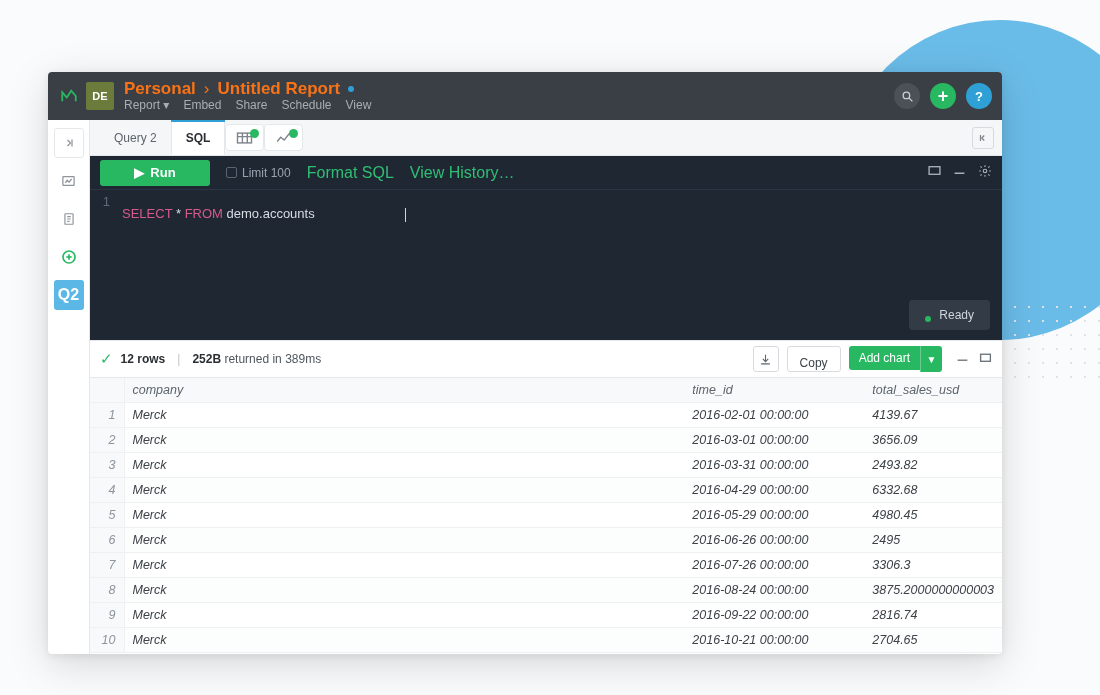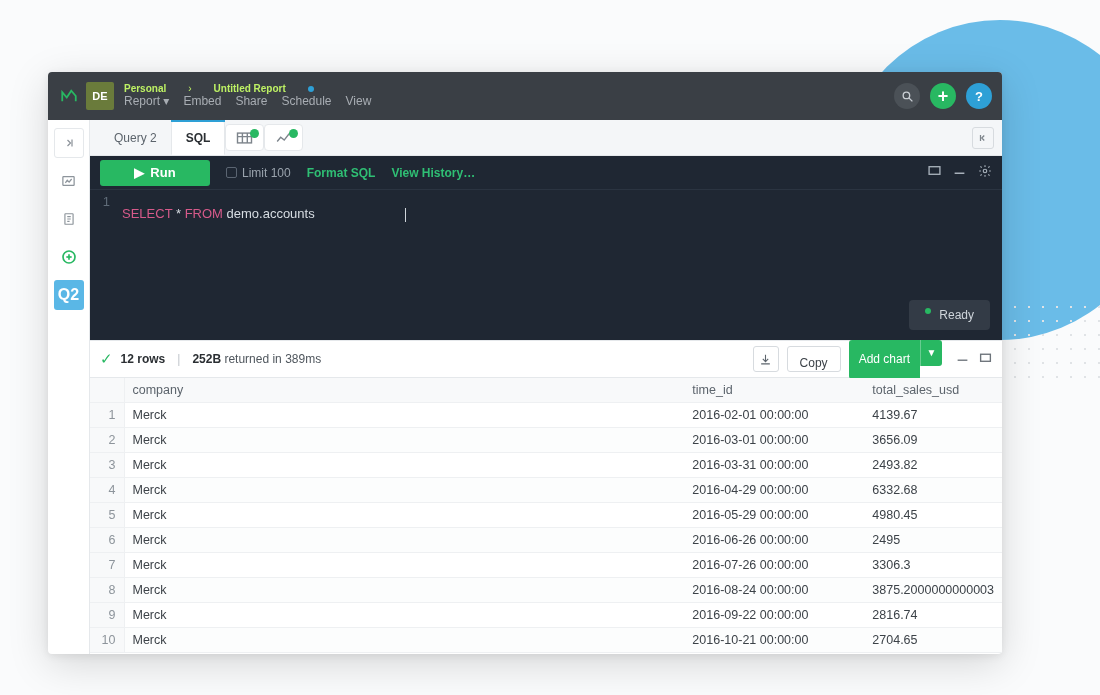--- a/index.html
+++ b/index.html
@@ -21,7 +21,7 @@
   .de-badge { width: 28px; height: 28px; background: #6a7b3b; color:#fff; font-size:11px; font-weight:600;
               display:flex; align-items:center; justify-content:center; border-radius:2px; margin-right:10px;}
   .crumbs { display:flex; flex-direction:column; line-height:1.15; }
-  .crumb-line { display:flex; align-items:center; gap:22px; font-size:10px; color:#bef264;}
+  .crumb-line { display:flex; align-items:center; gap:8px; font-size:17px; color:#f97316;}
   .crumb-line .bold { font-weight:600; }
   .crumb-dot { width:6px; height:6px; border-radius:50%; background:#2ea0d6; display:inline-block;}
   .menu-line { display:flex; gap:14px; font-size:12px; color:#a8adb3; margin-top:0;}

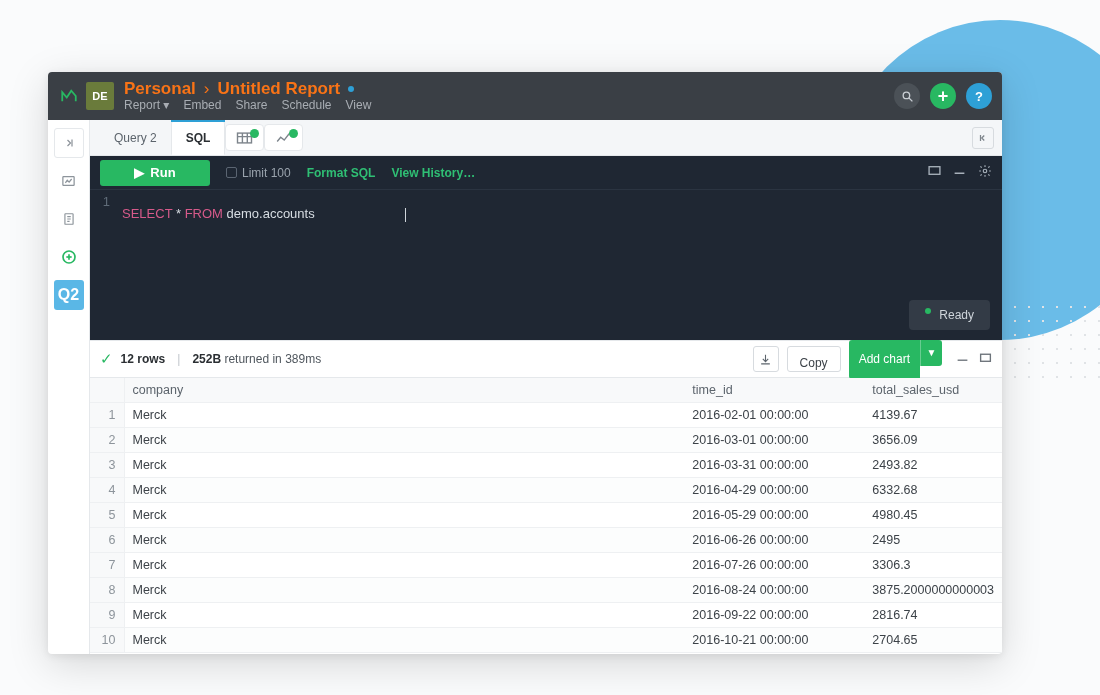--- a/index.html
+++ b/index.html
@@ -55,7 +55,7 @@
   .run-btn { background:#28b862; color:#fff; border:none; height:26px; width:110px; border-radius:3px; font-size:13px; font-weight:600; display:flex; align-items:center; justify-content:center; gap:6px; cursor:pointer;}
   .limit { display:flex; align-items:center; gap:5px; color:#9aa3ad; font-size:12px;}
   .limit .box { width:11px; height:11px; border:1px solid #5b6572; border-radius:2px;}
-  .link-green { color:#2fbf74; font-size:12px; cursor:pointer;font-weight:bold;}
+  .link-green { color:#2fbf74; font-size:16px; cursor:pointer;}
   .editor-right { margin-left:auto; display:flex; gap:12px; color:#a7b0ba;}
   .ed-ico { cursor:pointer; font-size:13px;}
   .code-area { display:flex; font-family: Menlo, Consolas, monospace; font-size:13px; min-height:150px; position:relative;}

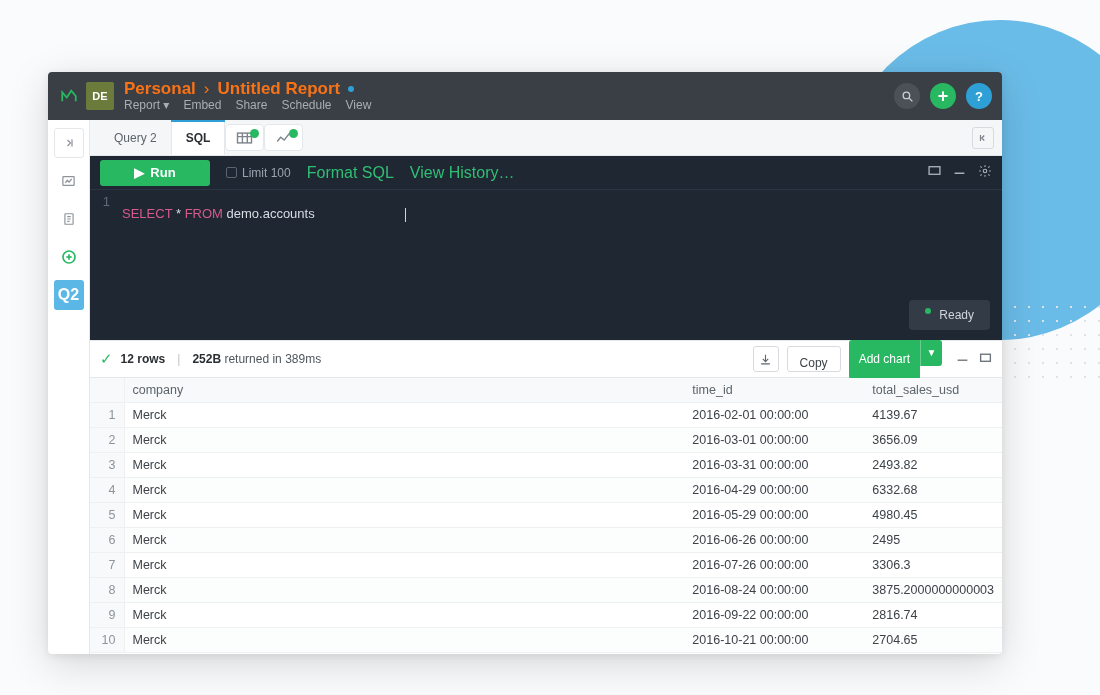--- a/index.html
+++ b/index.html
@@ -64,7 +64,7 @@
   .kw-select { color:#d65a8a;}
   .kw-from { color:#d65a8a;}
   .caret { display:inline-block; width:1px; height:14px; background:#cfd5db; vertical-align:middle; margin-left:90px;}
-  .ready { position:absolute; right:12px; bottom:10px; background:#333b46; color:#cfd5db; font-size:12px; padding:8px 16px; border-radius:4px; display:flex; align-items:flex-start; gap:8px;}
+  .ready { position:absolute; right:12px; bottom:10px; background:#333b46; color:#cfd5db; font-size:12px; padding:8px 16px; border-radius:4px; display:flex; align-items:flex-end; gap:8px;}
   .ready .dot { width:6px; height:6px; border-radius:50%; background:#28b862;}
   
   .results-head { height:38px; display:flex; align-items:center; padding:0 10px; border-top:1px solid #e5e8eb; border-bottom:1px solid #e5e8eb; gap:8px; font-size:12px; color:#4f565d;}

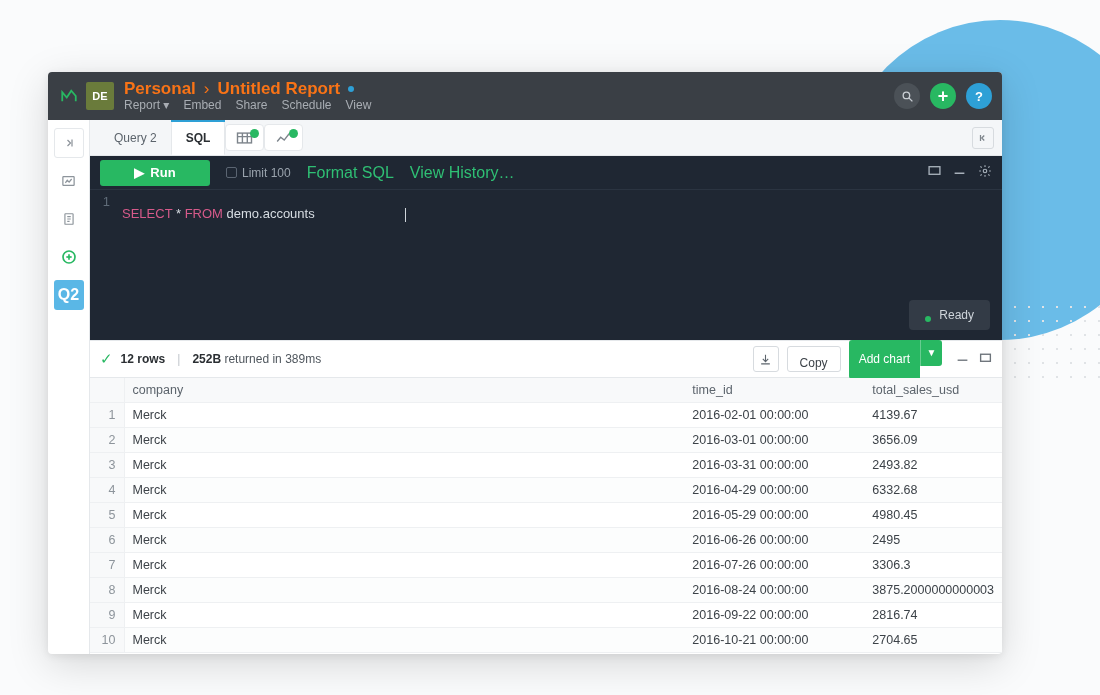--- a/index.html
+++ b/index.html
@@ -75,7 +75,7 @@
   .btn-outline { border:1px solid #d7dbdf; background:#fff; border-radius:3px; height:26px; padding:9px 12px; font-size:12px; color:#3c4248; cursor:pointer;}
   .dl-ico { width:26px; height:26px; border:1px solid #d7dbdf; border-radius:3px; display:flex; align-items:center; justify-content:center; cursor:pointer; color:#5c646c;}
   .add-chart { display:flex;}
-  .add-chart .main-b { background:#28b862; color:#fff; border:none; height:39px; padding:0 10px; border-radius:3px 0 0 3px; font-size:12px; cursor:pointer;}
+  .add-chart .main-b { background:#28b862; color:#fff; border:none; height:24px; padding:0 10px; border-radius:3px 0 0 3px; font-size:12px; cursor:pointer;}
   .add-chart .dd { background:#28b862; color:#fff; border:none; border-left:1px solid rgba(255,255,255,.3); height:26px; width:22px; border-radius:0 3px 3px 0; cursor:pointer; font-size:10px;}
   .win-icons { display:flex; gap:10px; color:#6c737a; margin-left:6px;}
   .win-icons span { cursor:pointer;}

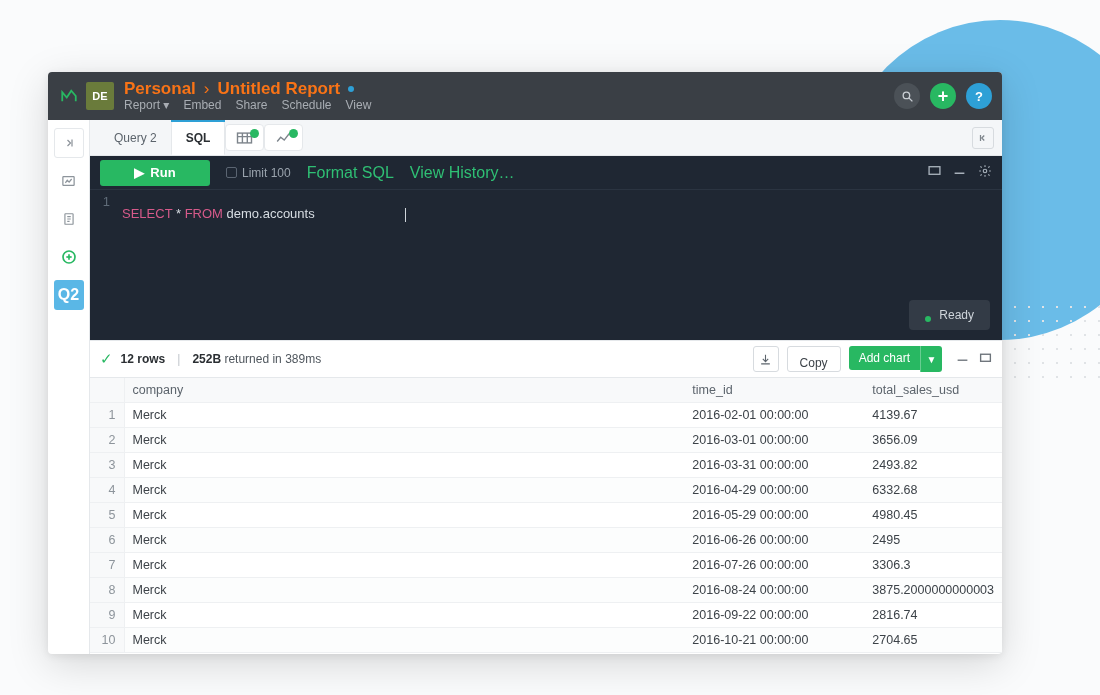--- a/index.html
+++ b/index.html
@@ -81,7 +81,7 @@
   .win-icons span { cursor:pointer;}
   
   .tbl { flex:1; overflow:auto; font-size:12.5px; color:#3c4248;}
-  table { border-collapse:collapse; width:100%;}
+  table { border-collapse:collapse; width:100%;font-style:italic;}
   th, td { border-bottom:1px solid #eef0f2; padding:5px 8px; height:22px; text-align:left; white-space:nowrap;}
   th { background:#f8f9fa; font-weight:500; color:#5c646c;}
   td.rn, th.rn { width:34px; text-align:right; color:#8d949b; background:#f8f9fa; border-right:1px solid #eef0f2;}

